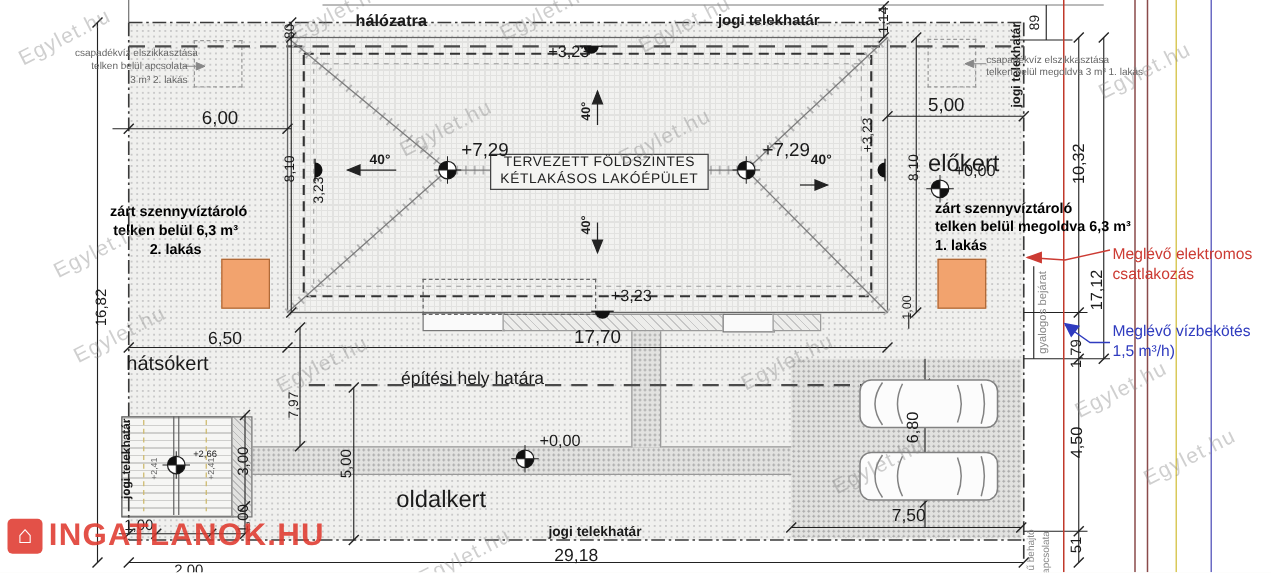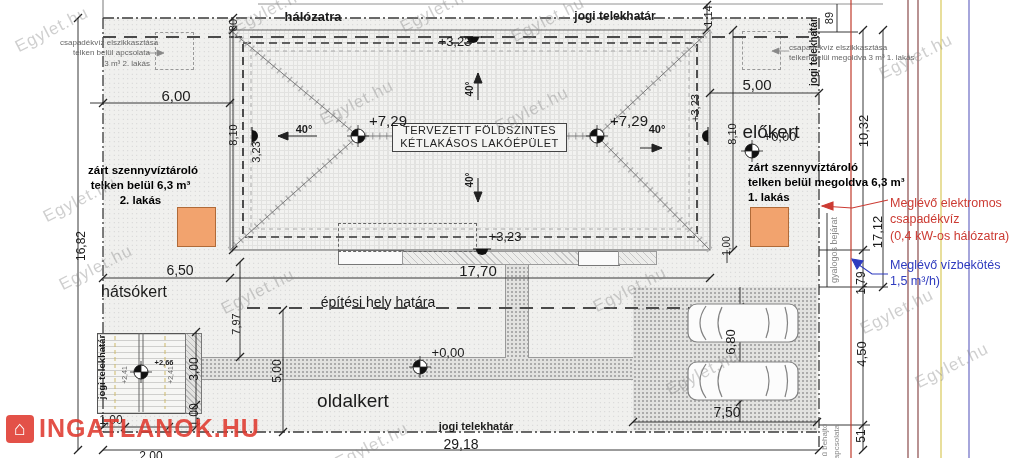--- a/index.html
+++ b/index.html
@@ -344,7 +344,7 @@
   </div>
   <div class="note txt" style="left:890px;top:195px;font-size:12.5px;color:var(--red_note);">
     <div>Meglévő elektromos</div>
-    <div>csapadékvíz</div>
+    <div>csatlakozás</div>
     <div>(0,4 kW-os hálózatra)</div>
   </div>
   <div class="note txt" style="left:890px;top:257px;font-size:12.5px;color:var(--blue_note);">

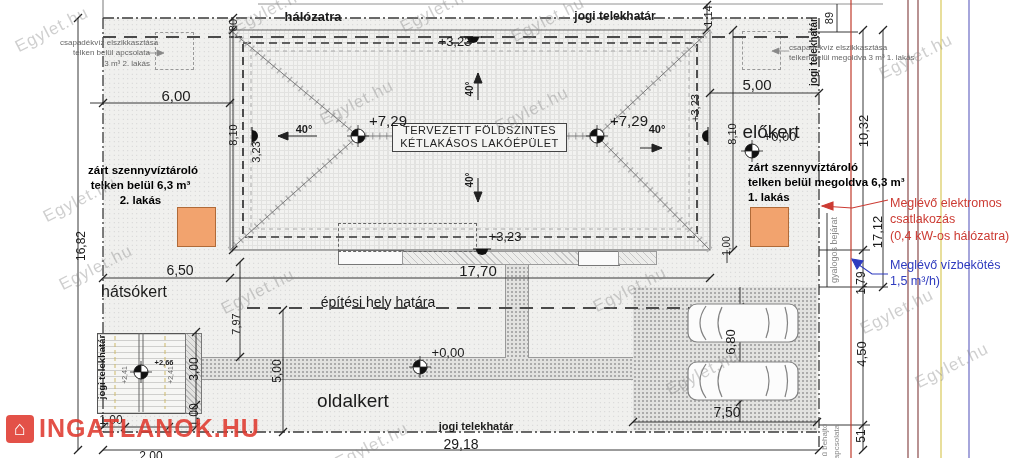--- a/index.html
+++ b/index.html
@@ -345,7 +345,6 @@
   <div class="note txt" style="left:890px;top:195px;font-size:12.5px;color:var(--red_note);">
     <div>Meglévő elektromos</div>
     <div>csatlakozás</div>
-    <div>(0,4 kW-os hálózatra)</div>
   </div>
   <div class="note txt" style="left:890px;top:257px;font-size:12.5px;color:var(--blue_note);">
     <div>Meglévő vízbekötés</div>

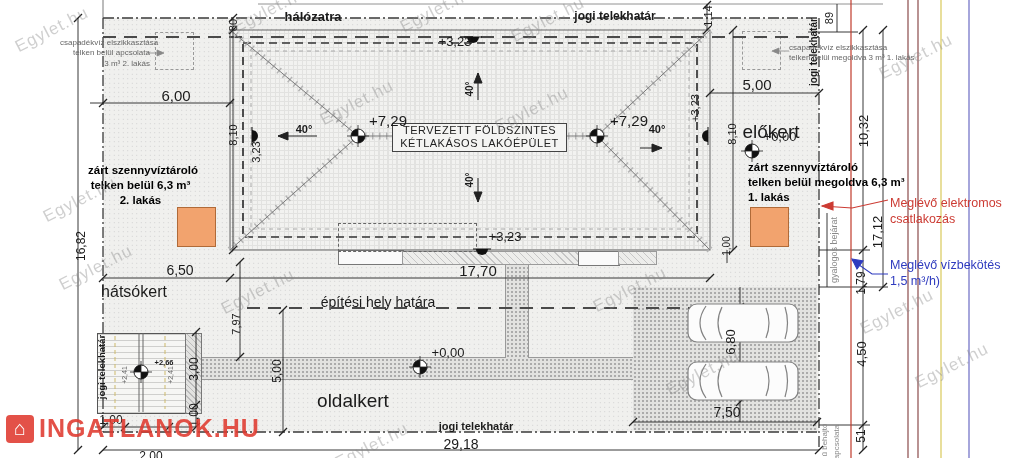--- a/index.html
+++ b/index.html
@@ -293,7 +293,7 @@
   <div class="lbl b txt" style="left:657px;top:129px;font-size:11px;">40°</div>
   <div class="lbl b rot txt" style="left:470px;top:89px;font-size:10px;">40°</div>
   <div class="lbl b rot txt" style="left:470px;top:180px;font-size:10px;">40°</div>
-  <div class="lbl txt" style="left:164px;top:363px;font-size:7.5px;font-weight:bold;">+2,66</div>
+  <div class="lbl txt" style="left:164px;top:363px;font-size:7.5px;">+2,66</div>
   <div class="lbl rot txt gray" style="left:124px;top:375px;font-size:7px;">+2,41</div>
   <div class="lbl rot txt gray" style="left:170px;top:375px;font-size:7px;">+2,41</div>
 

